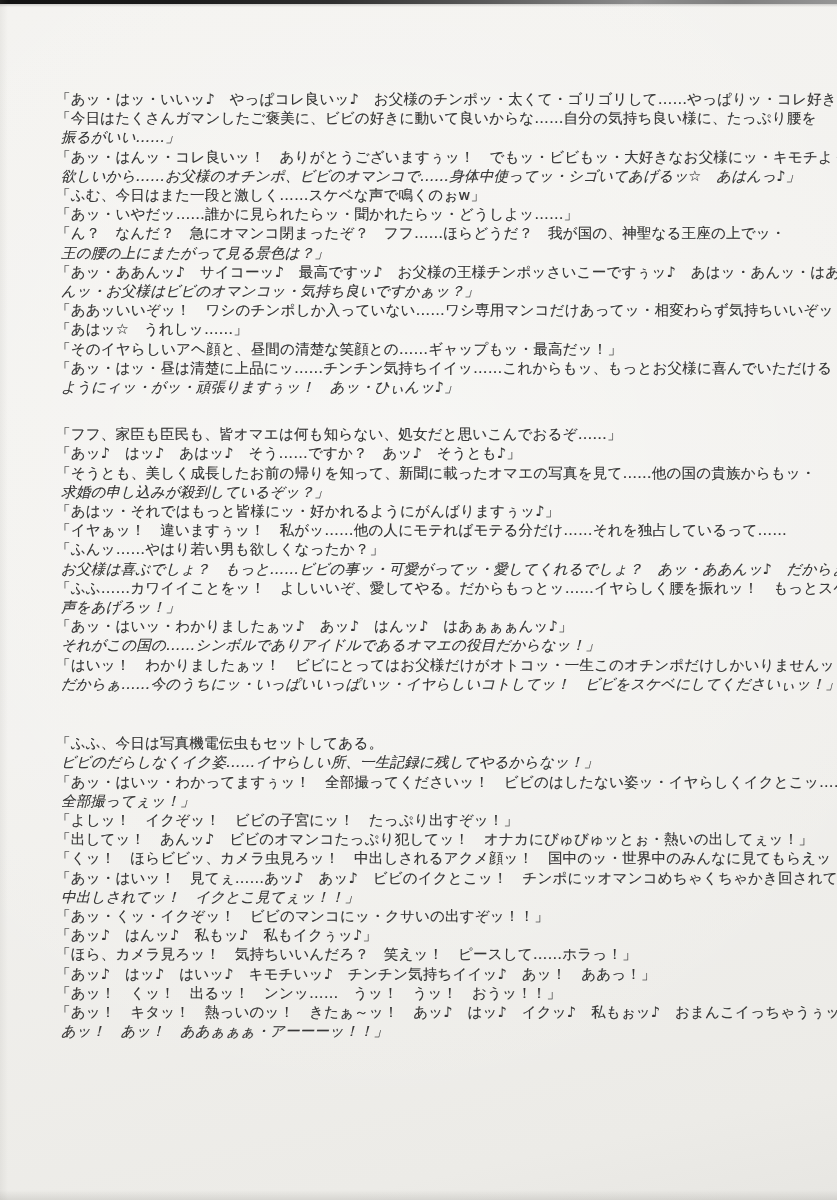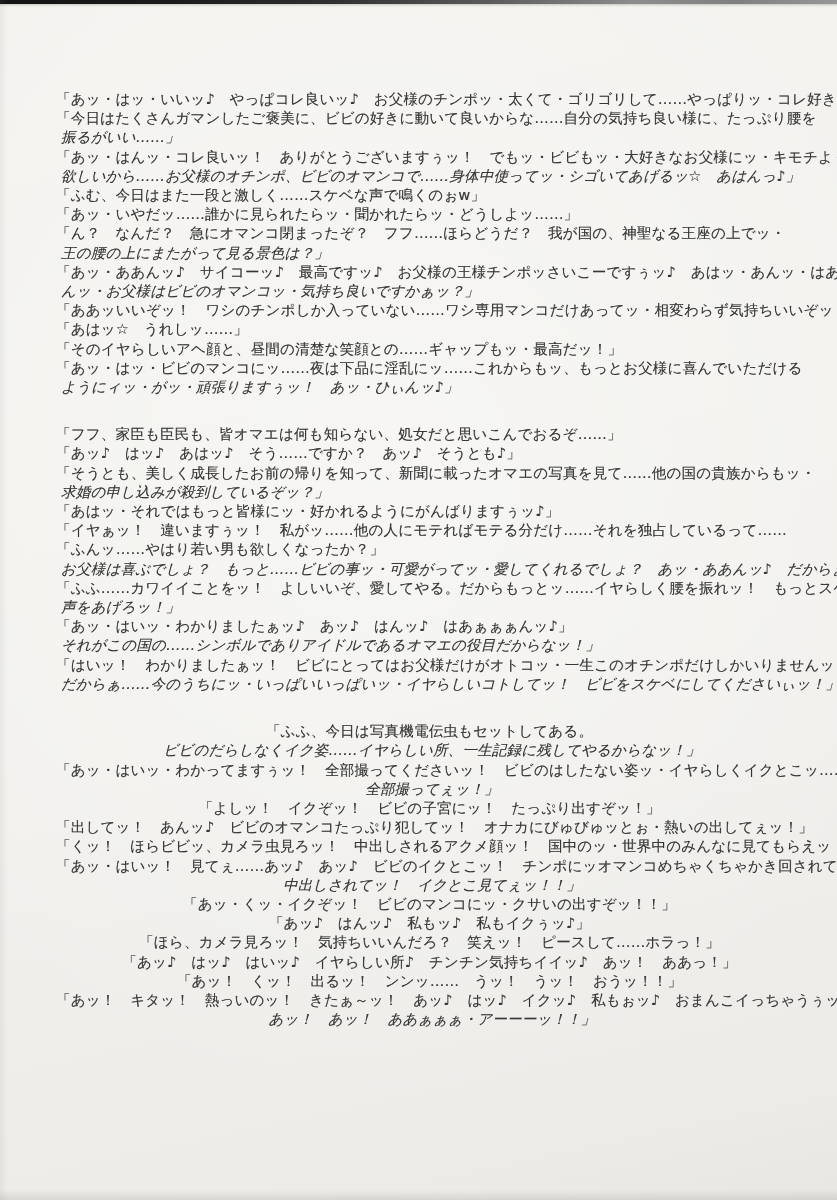--- a/index.html
+++ b/index.html
@@ -88,7 +88,7 @@
         <div class="line">「ああッいいぞッ！　ワシのチンポしか入っていない……ワシ専用マンコだけあってッ・相変わらず気持ちいいぞッ！」</div>
         <div class="line">「あはッ☆　うれしッ……」</div>
         <div class="line">「そのイヤらしいアヘ顔と、昼間の清楚な笑顔との……ギャップもッ・最高だッ！」</div>
-        <div class="line">「あッ・はッ・ビビのマンコにッ……夜は下品に淫乱にッ……これからもッ、もっとお父様に喜んでいただける</div>
+        <div class="line">「あッ・はッ・昼は清楚に上品にッ……チンチン気持ちイイッ……これからもッ、もっとお父様に喜んでいただける</div>
         <div class="line cont">ようにィッ・がッ・頑張りますぅッ！　あッ・ひぃんッ♪」</div>
       </div>
       <div class="para">

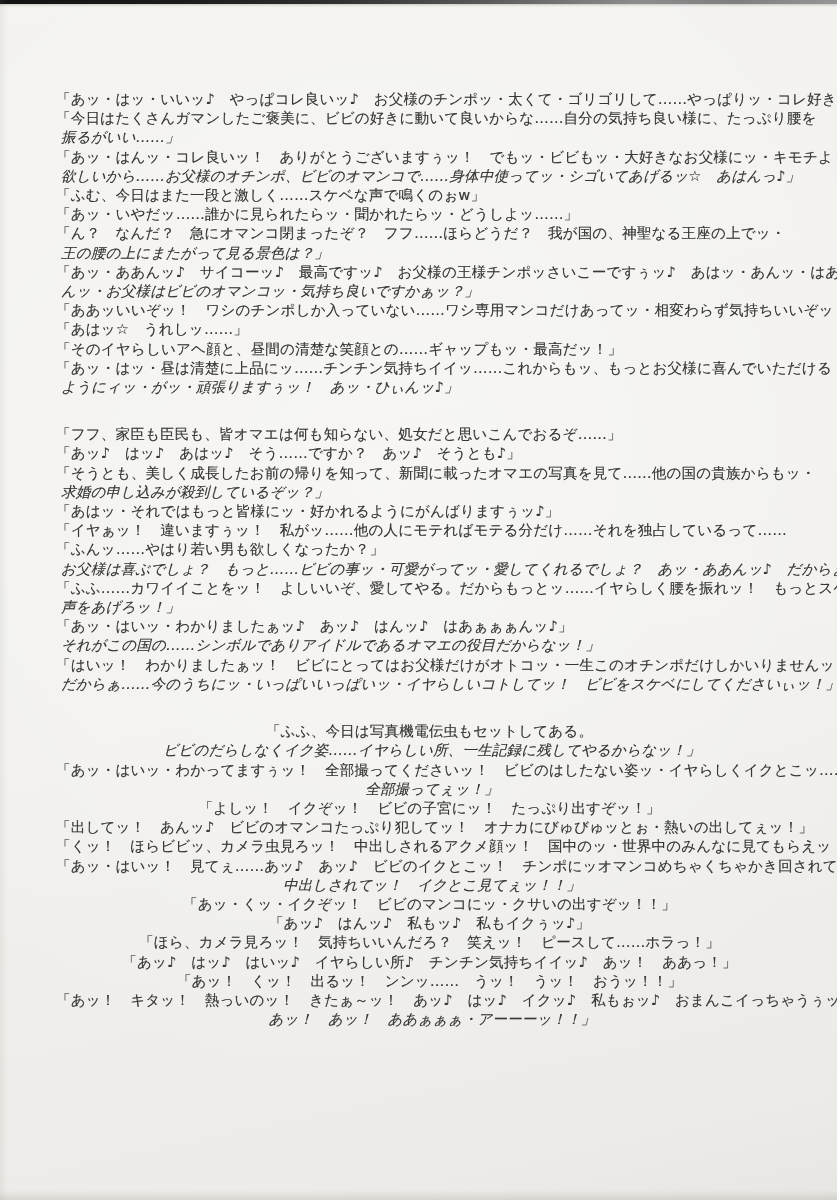--- a/index.html
+++ b/index.html
@@ -60,7 +60,7 @@
   }
   .para { margin: 0; }
   .para:nth-child(2) { margin-top: 28px; }
-  .para:nth-child(3) { margin-top: 28px; text-align: center; }
+  .para:nth-child(3) { margin-top: 40px; }
   .line { white-space: nowrap; }
   .line.cont { padding-left: 5px; font-style: italic; }
 </style>

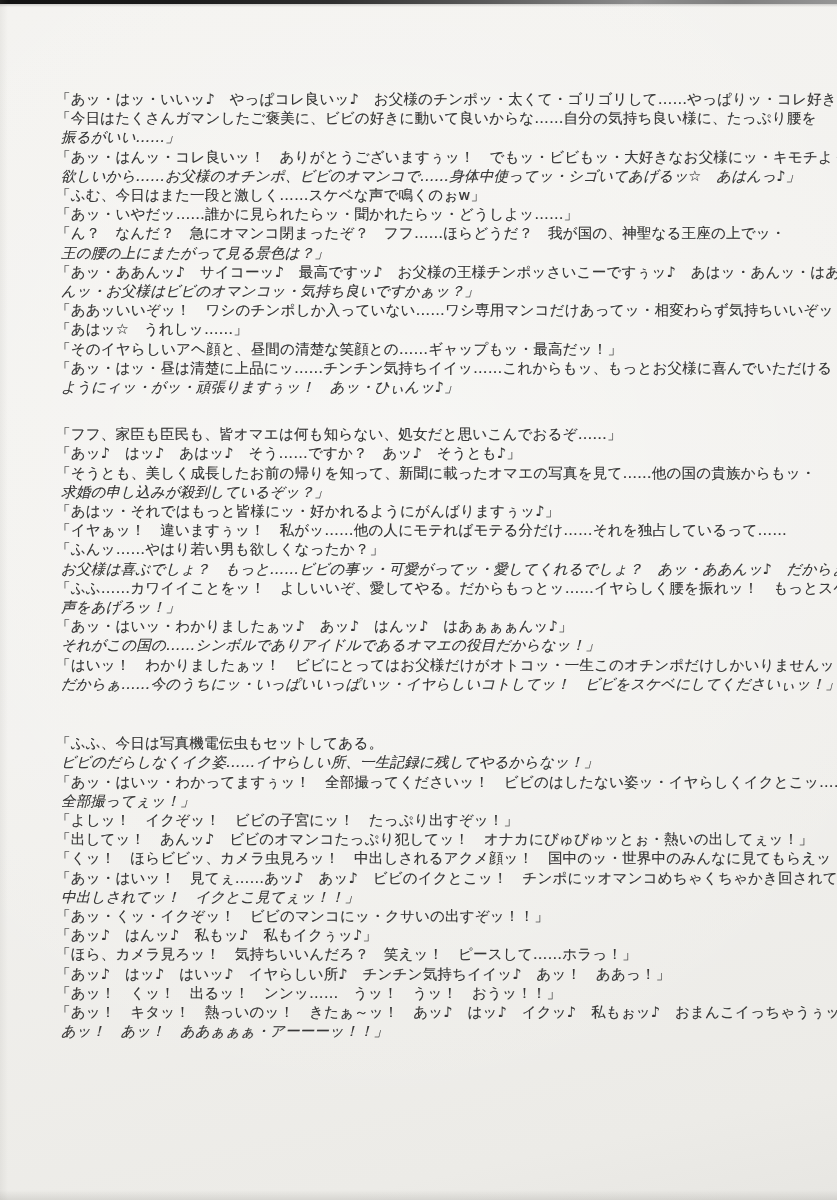--- a/index.html
+++ b/index.html
@@ -120,7 +120,7 @@
         <div class="line">「あッ・くッ・イクぞッ！　ビビのマンコにッ・クサいの出すぞッ！！」</div>
         <div class="line">「あッ♪　はんッ♪　私もッ♪　私もイクぅッ♪」</div>
         <div class="line">「ほら、カメラ見ろッ！　気持ちいいんだろ？　笑えッ！　ピースして……ホラっ！」</div>
-        <div class="line">「あッ♪　はッ♪　はいッ♪　イヤらしい所♪　チンチン気持ちイイッ♪　あッ！　ああっ！」</div>
+        <div class="line">「あッ♪　はッ♪　はいッ♪　キモチいッ♪　チンチン気持ちイイッ♪　あッ！　ああっ！」</div>
         <div class="line">「あッ！　くッ！　出るッ！　ンンッ……　うッ！　うッ！　おうッ！！」</div>
         <div class="line">「あッ！　キタッ！　熱っいのッ！　きたぁ～ッ！　あッ♪　はッ♪　イクッ♪　私もぉッ♪　おまんこイっちゃうぅッ♪</div>
         <div class="line cont">あッ！　あッ！　ああぁぁぁ・アーーーッ！！」</div>

